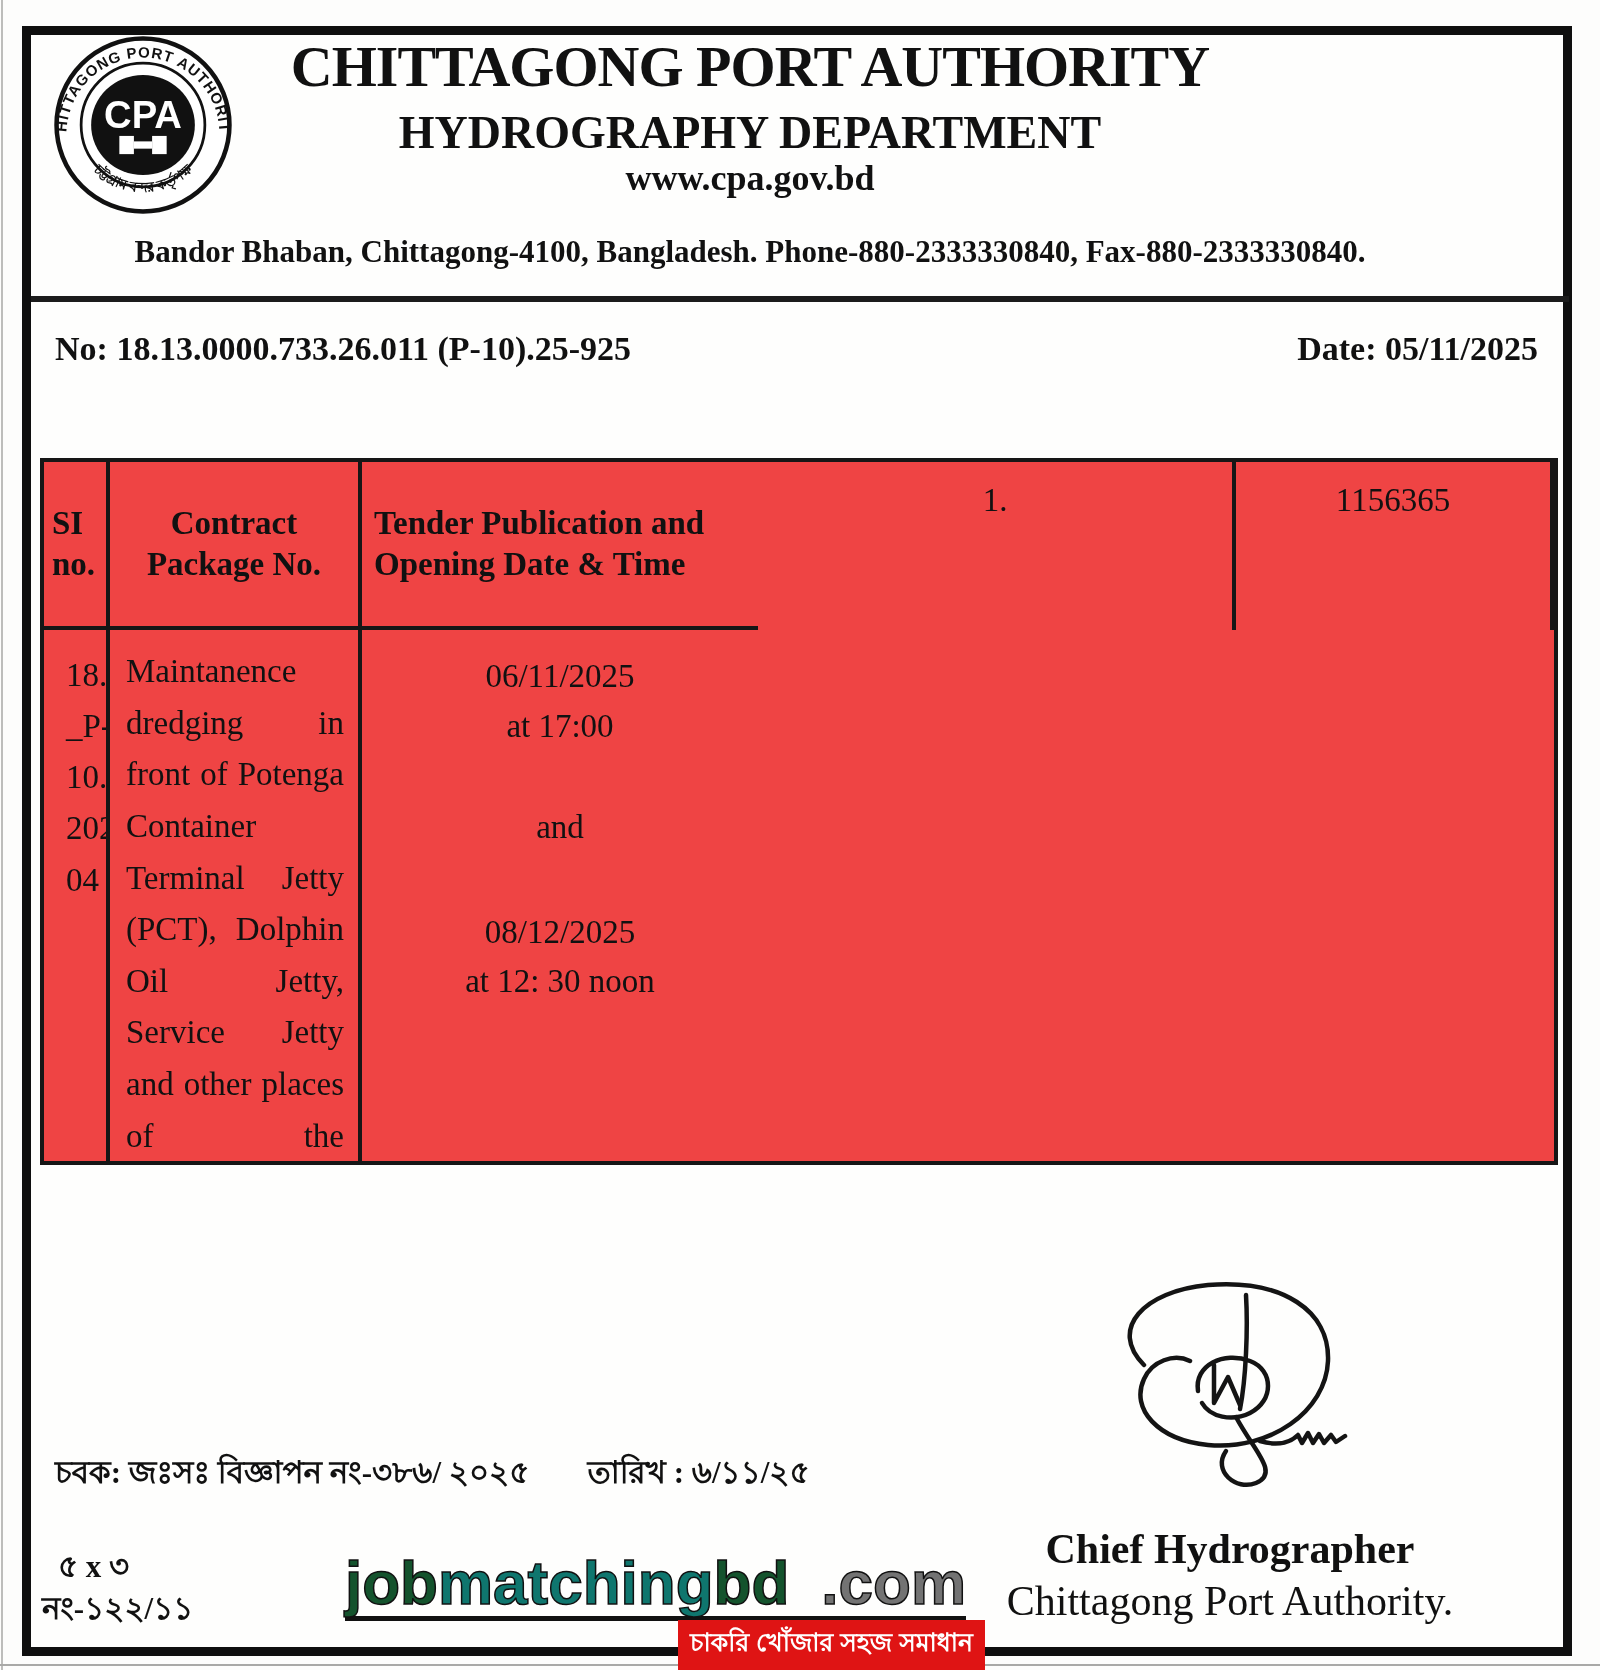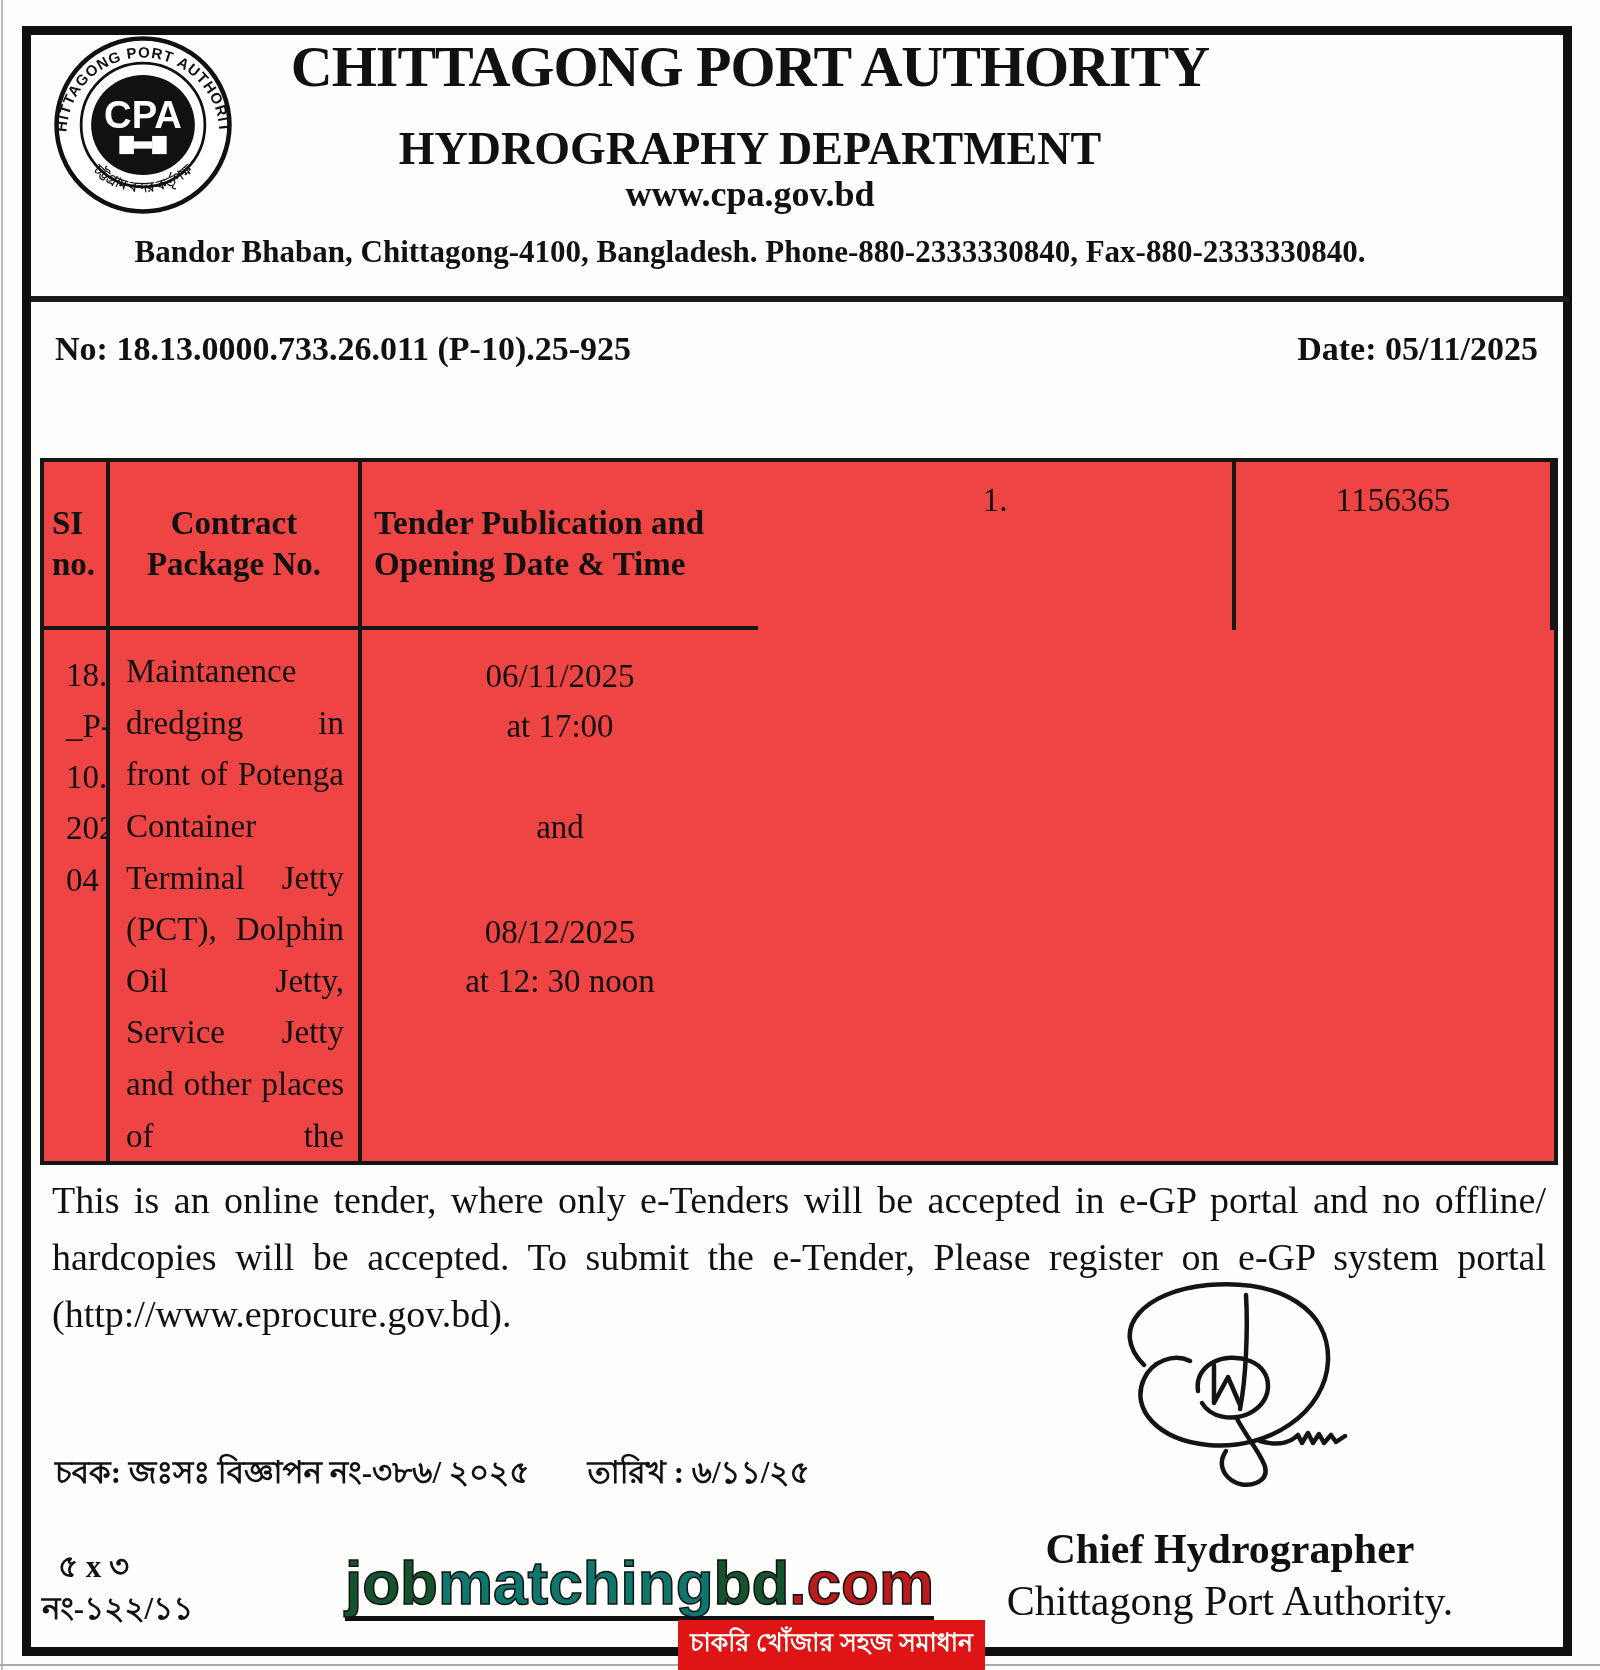--- a/index.html
+++ b/index.html
@@ -15,7 +15,7 @@
   .logo{position:absolute;left:52px;top:34px;width:182px;height:182px;}
   .head-block{position:absolute;left:30px;top:38px;width:1440px;text-align:center;}
   .org-name{font-size:58px;font-weight:bold;letter-spacing:-1px;line-height:1.0;}
-  .dept-name{font-size:46px;font-weight:bold;margin-top:30px;line-height:1.0;}
+  .dept-name{font-size:46px;font-weight:bold;margin-top:14px;line-height:1.0;}
   .website{font-size:36px;font-weight:bold;margin-top:4px;line-height:1.0;}
   .address{position:absolute;left:30px;top:234px;width:1440px;text-align:center;font-size:31px;font-weight:bold;}
   .rule{position:absolute;left:31px;top:296px;width:1538px;height:6px;background:#1c1c1c;}

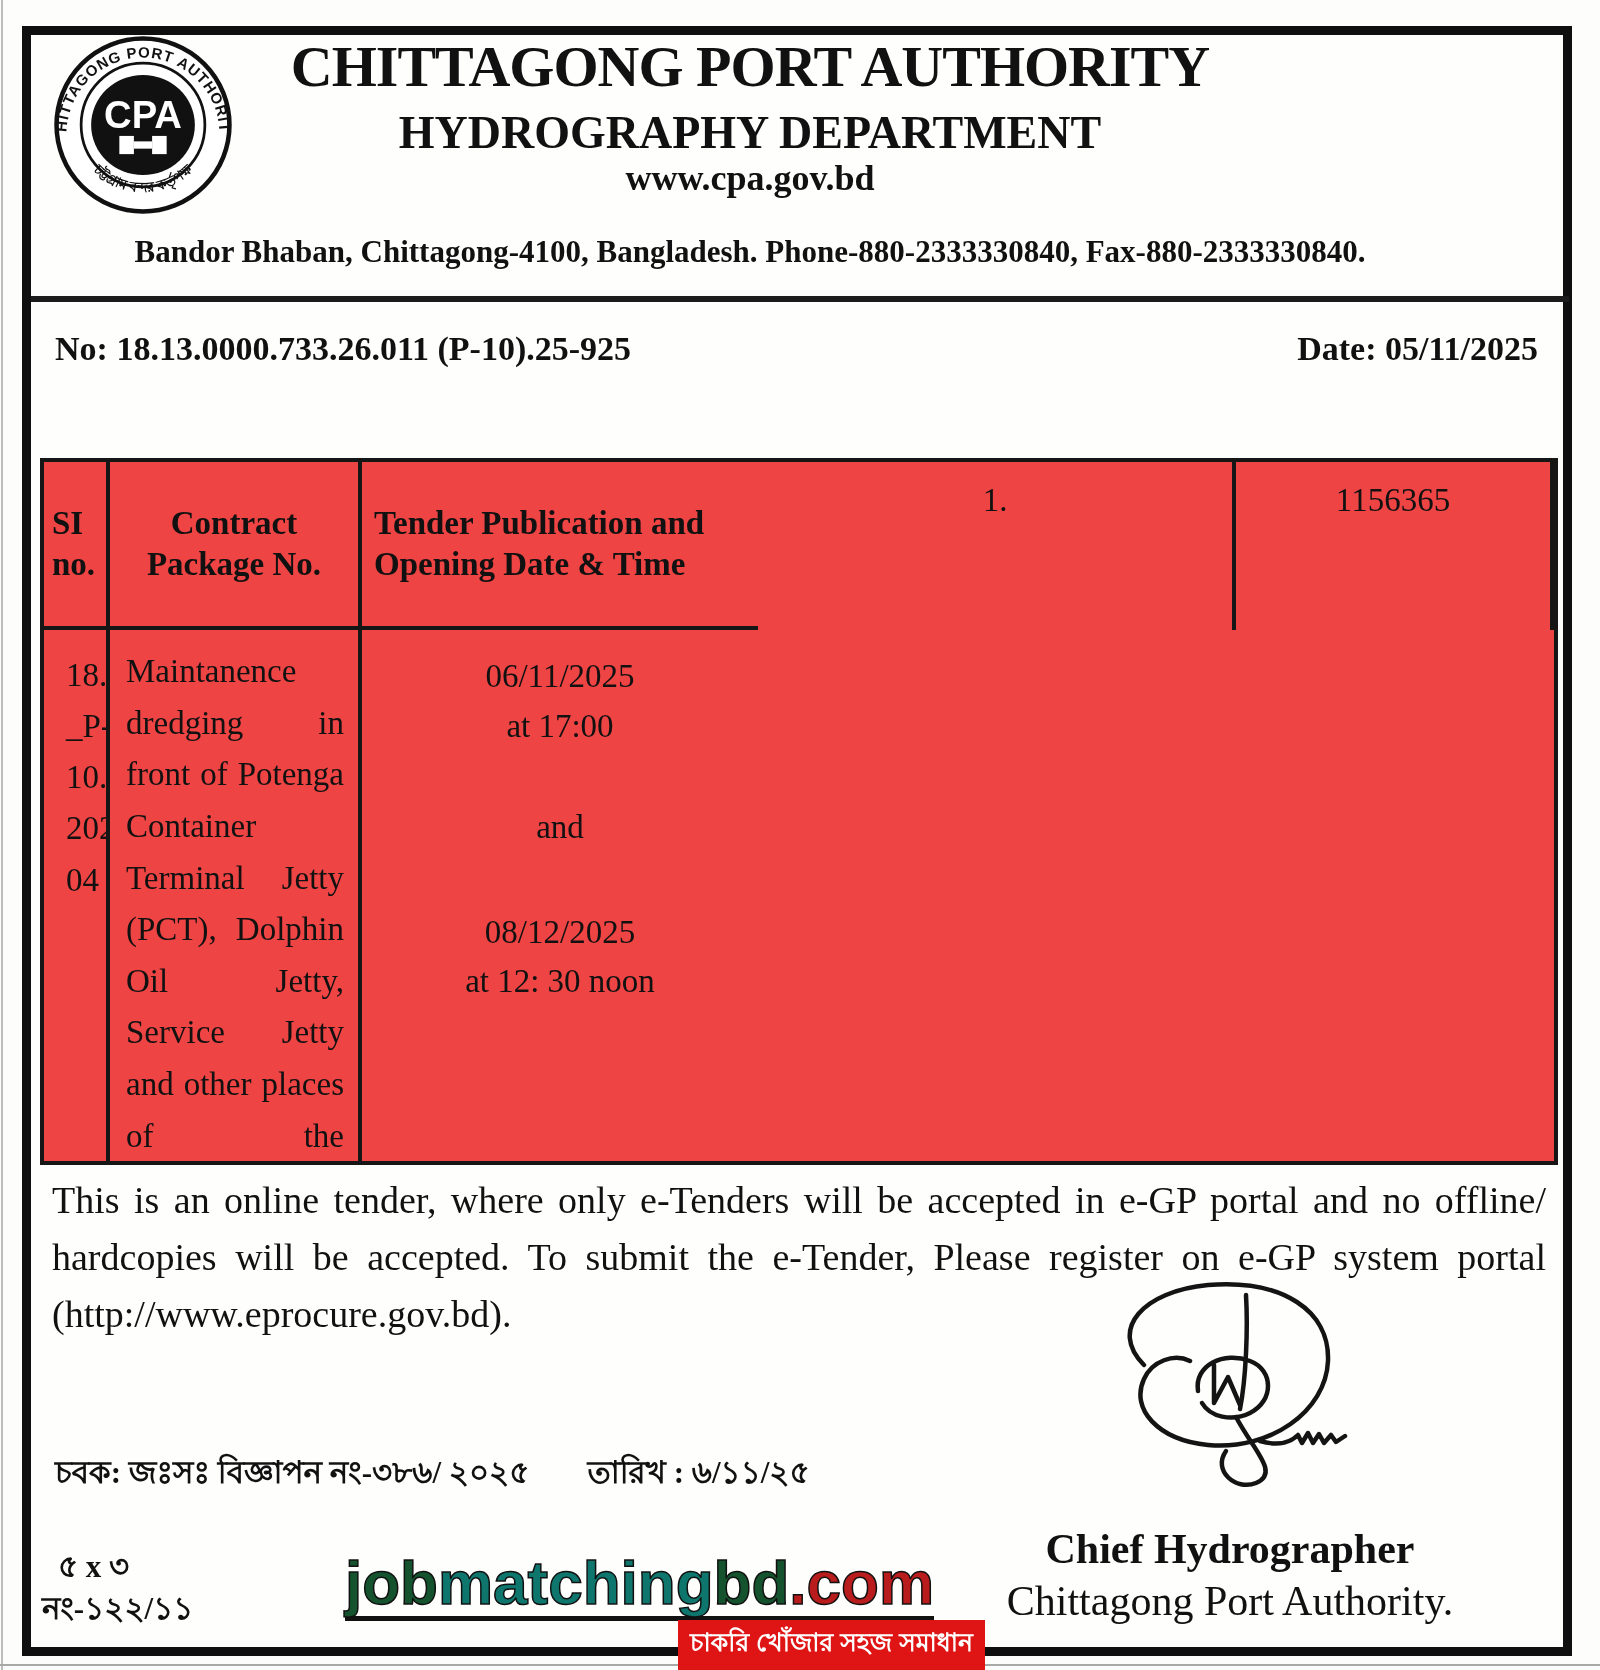--- a/index.html
+++ b/index.html
@@ -138,7 +138,6 @@
     </div>
   </div>
 
-  <div class="notice">This is an online tender, where only e-Tenders will be accepted in e-GP portal and no offline/ hardcopies will be accepted. To submit the e-Tender, Please register on e-GP system portal (http://www.eprocure.gov.bd).</div>
 
   <div class="bn bn-line1">
     <span>চবক: জঃসঃ বিজ্ঞাপন নং-৩৮৬/ ২০২৫</span><span class="bn-date">তারিখ : ৬/১১/২৫</span>

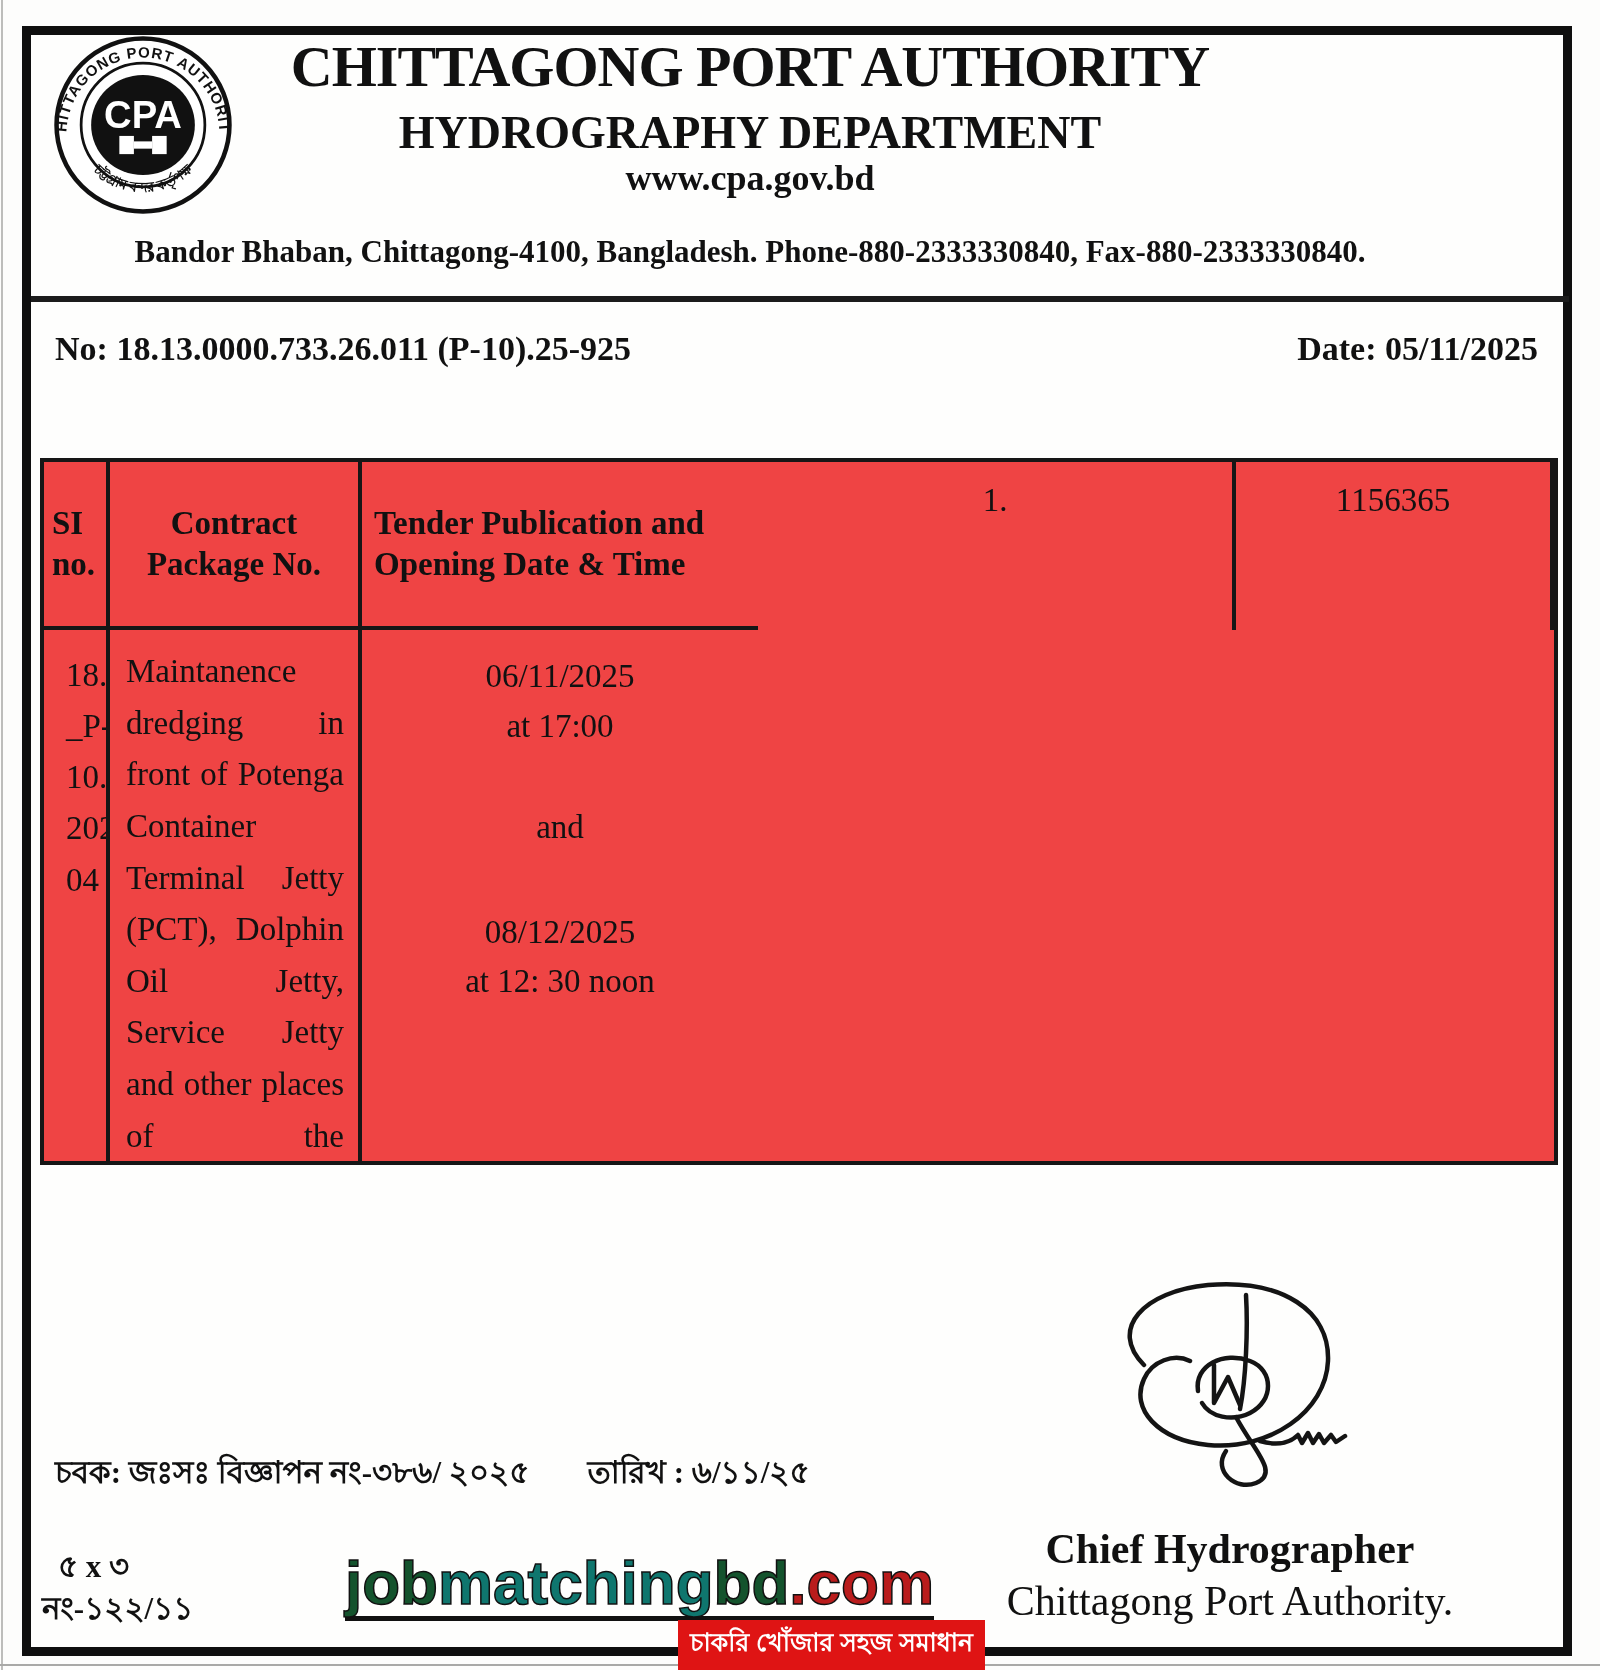--- a/index.html
+++ b/index.html
@@ -64,7 +64,7 @@
   }
   .wm-job,.wm-bd{color:#14532d;text-align:center;}
   .wm-matching{color:#0f766e;}
-  .wm-com{color:#b91c1c;}
+  .wm-com{color:#737373;margin-left:32px;}
   .wm-tagline{
     position:absolute;right:8px;top:68px;background:#df1414;color:#fff;
     font-family:"Liberation Sans","DejaVu Sans",sans-serif;font-weight:bold;font-size:25px;

